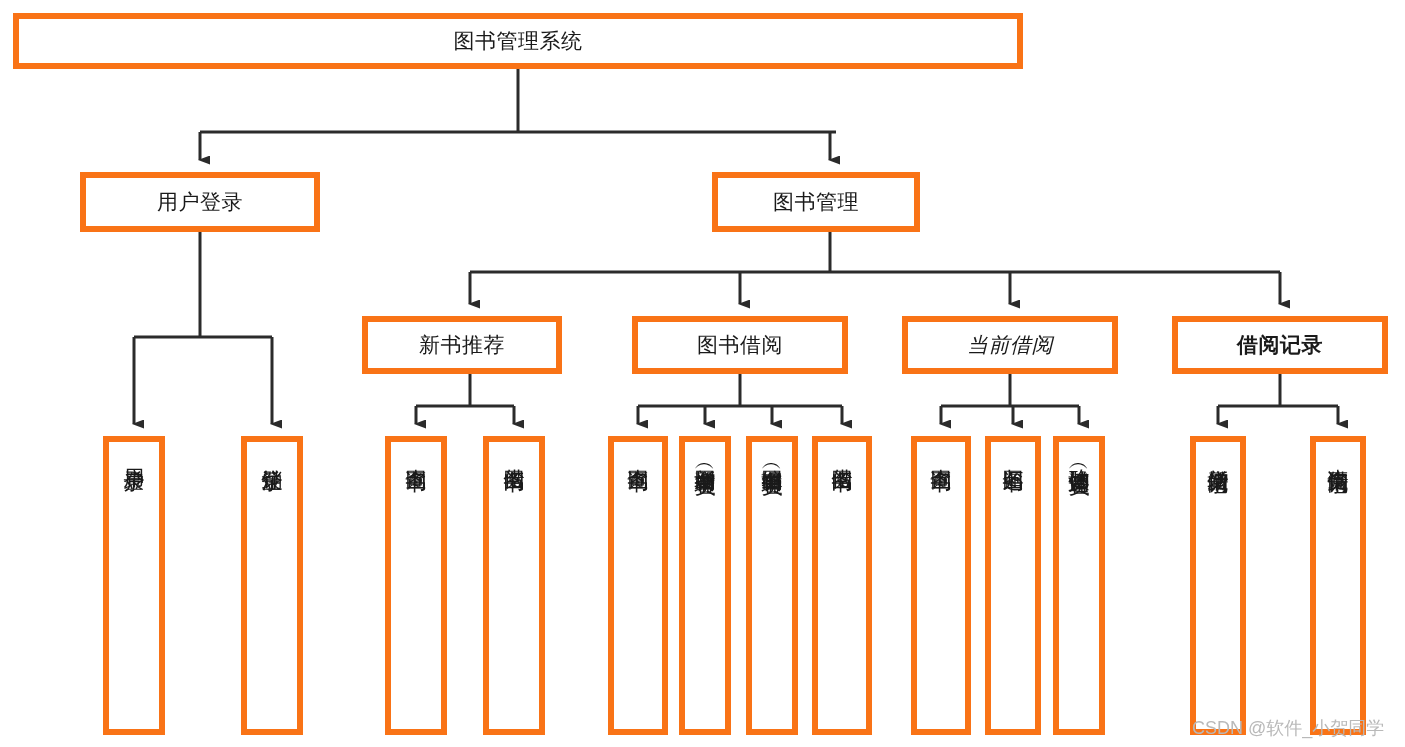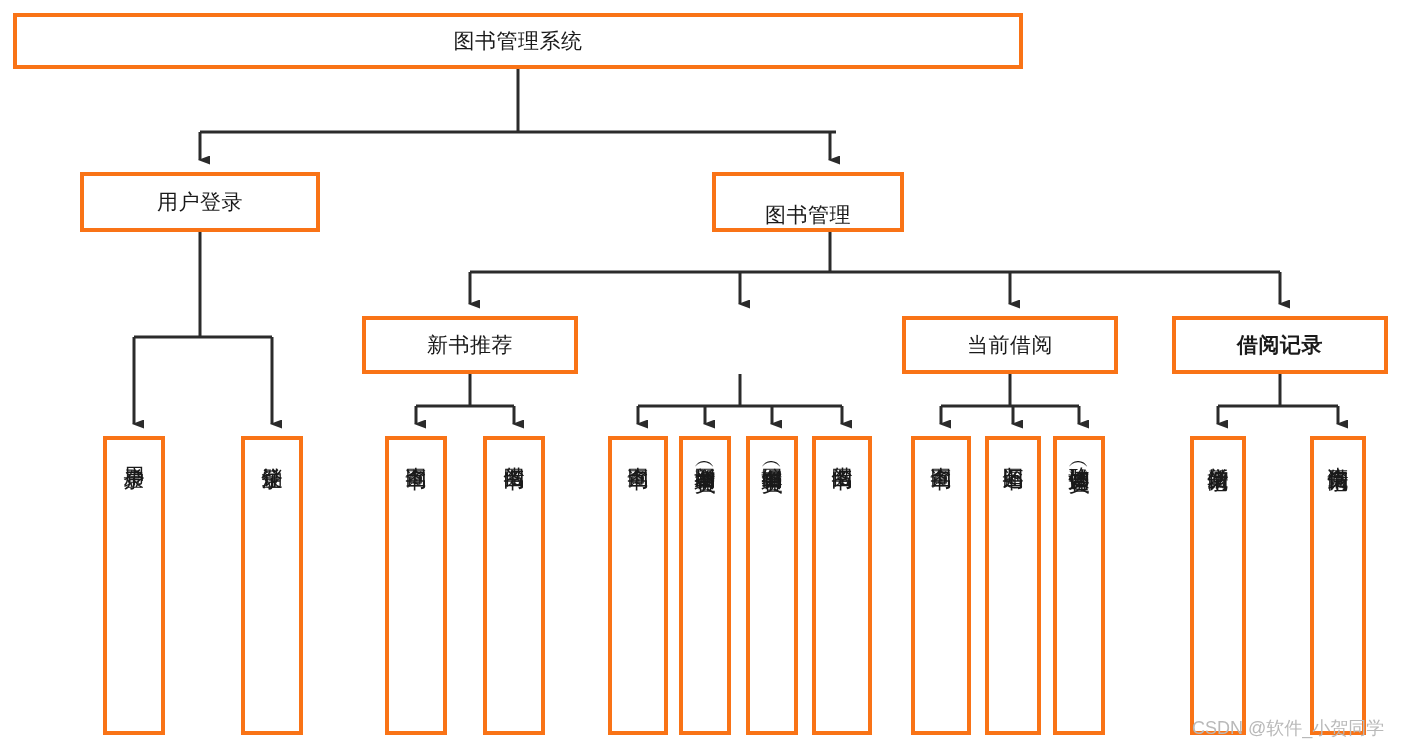--- a/index.html
+++ b/index.html
@@ -30,7 +30,7 @@
     position: absolute;
     box-sizing: border-box;
     background: #ffffff;
-    border: 4px solid #f97316;
+    border: 6px solid #f97316;
     display: flex;
     align-items: center;
     justify-content: center;

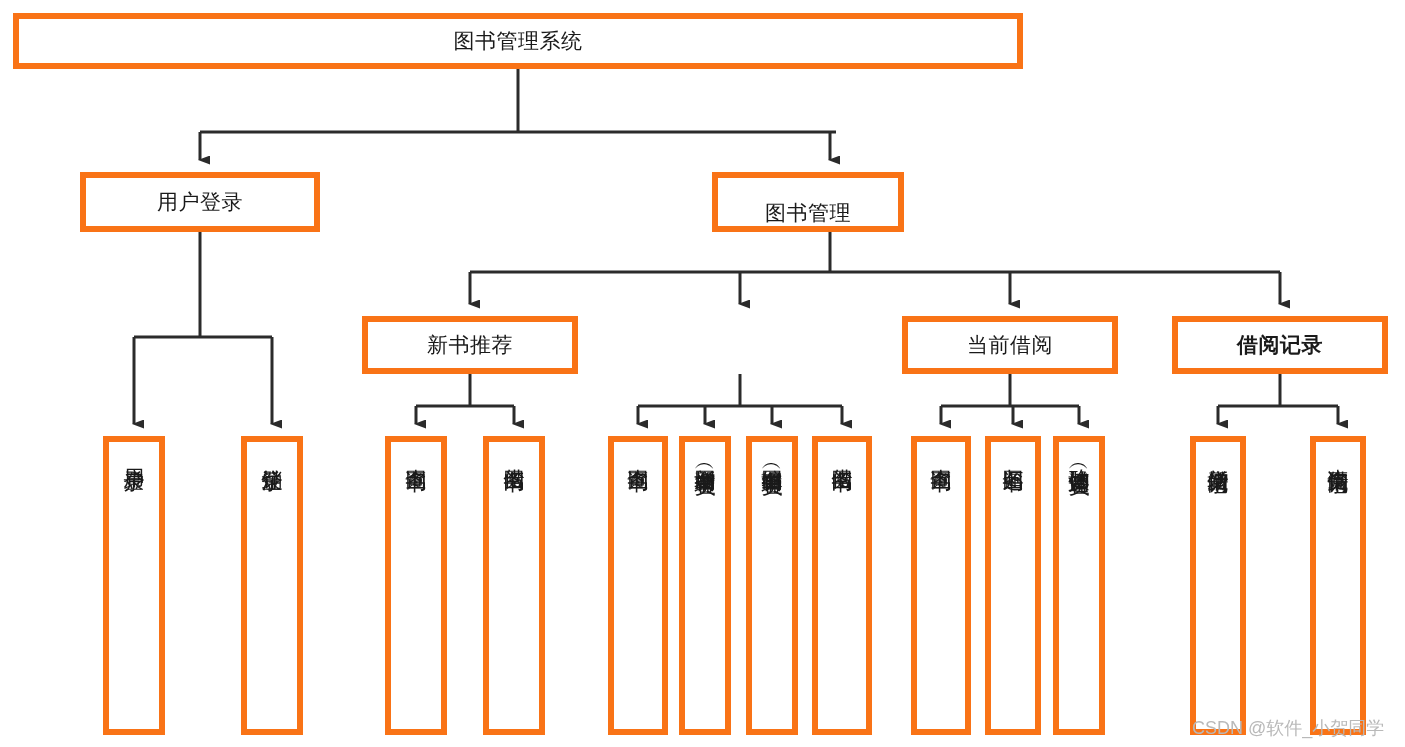--- a/index.html
+++ b/index.html
@@ -133,7 +133,7 @@
   <div class="node horiz" style="left:80px; top:172px; width:240px; height:60px;">
     <span class="node-label">用户登录</span>
   </div>
-  <div class="node horiz" style="left:712px; top:172px; width:192px; height:60px;align-items:flex-end;">
+  <div class="node horiz" style="left:712px; top:172px; width:208px; height:60px;">
     <span class="node-label">图书管理</span>
   </div>
 

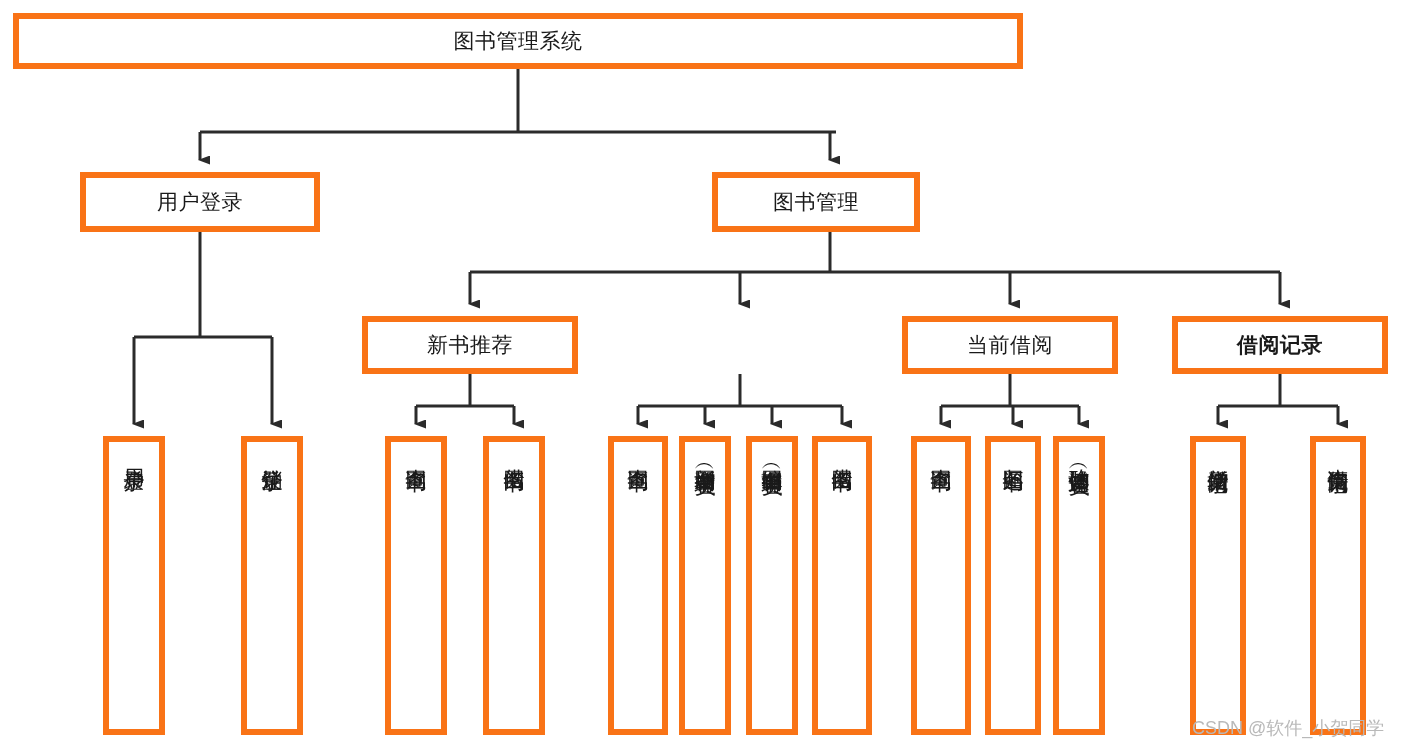--- a/index.html
+++ b/index.html
@@ -137,7 +137,7 @@
     <span class="node-label">图书管理</span>
   </div>
 
-  <div class="node horiz" style="left:362px; top:316px; width:216px; height:58px;">
+  <div class="node horiz" style="left:362px; top:316px; width:200px; height:58px;">
     <span class="node-label">新书推荐</span>
   </div>
   <div class="node horiz" style="left:902px; top:316px; width:216px; height:58px;">

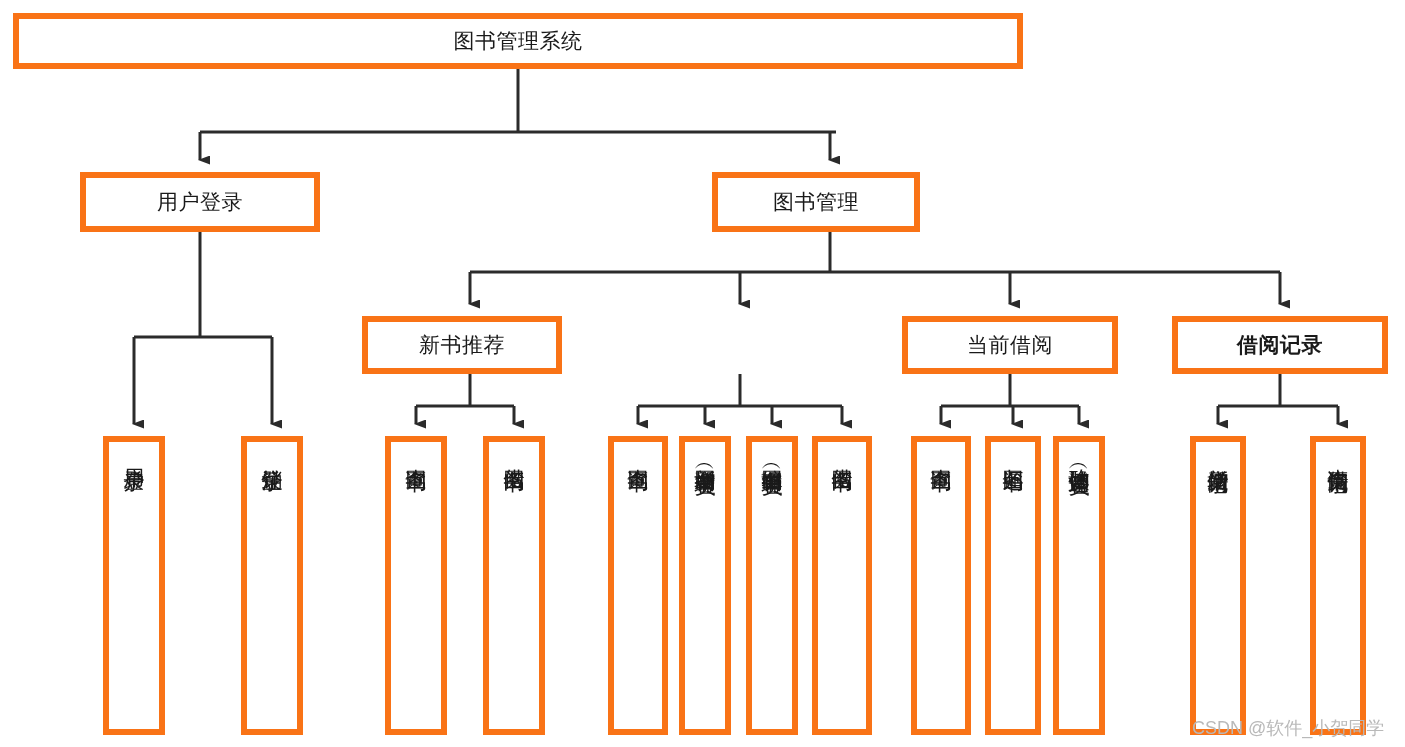--- a/index.html
+++ b/index.html
@@ -140,6 +140,9 @@
   <div class="node horiz" style="left:362px; top:316px; width:200px; height:58px;">
     <span class="node-label">新书推荐</span>
   </div>
+  <div class="node horiz" style="left:632px; top:316px; width:216px; height:58px;">
+    <span class="node-label">图书借阅</span>
+  </div>
   <div class="node horiz" style="left:902px; top:316px; width:216px; height:58px;">
     <span class="node-label">当前借阅</span>
   </div>

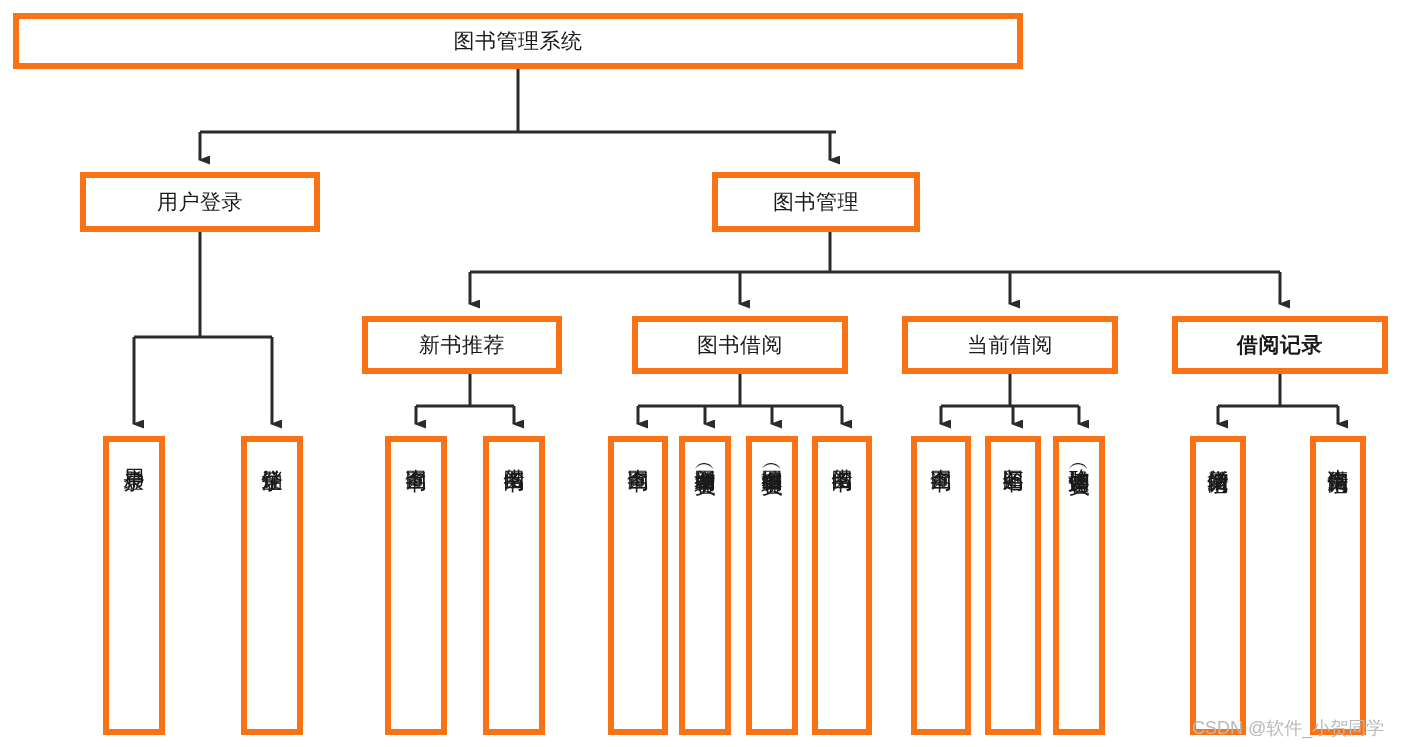--- a/index.html
+++ b/index.html
@@ -143,7 +143,7 @@
   <div class="node horiz" style="left:632px; top:316px; width:216px; height:58px;">
     <span class="node-label">图书借阅</span>
   </div>
-  <div class="node horiz" style="left:902px; top:316px; width:216px; height:58px;">
+  <div class="node horiz" style="left:902px; top:316px; width:216px; height:58px;font-style:italic;">
     <span class="node-label">当前借阅</span>
   </div>
   <div class="node horiz" style="left:1172px; top:316px; width:216px; height:58px;font-weight:bold;">

